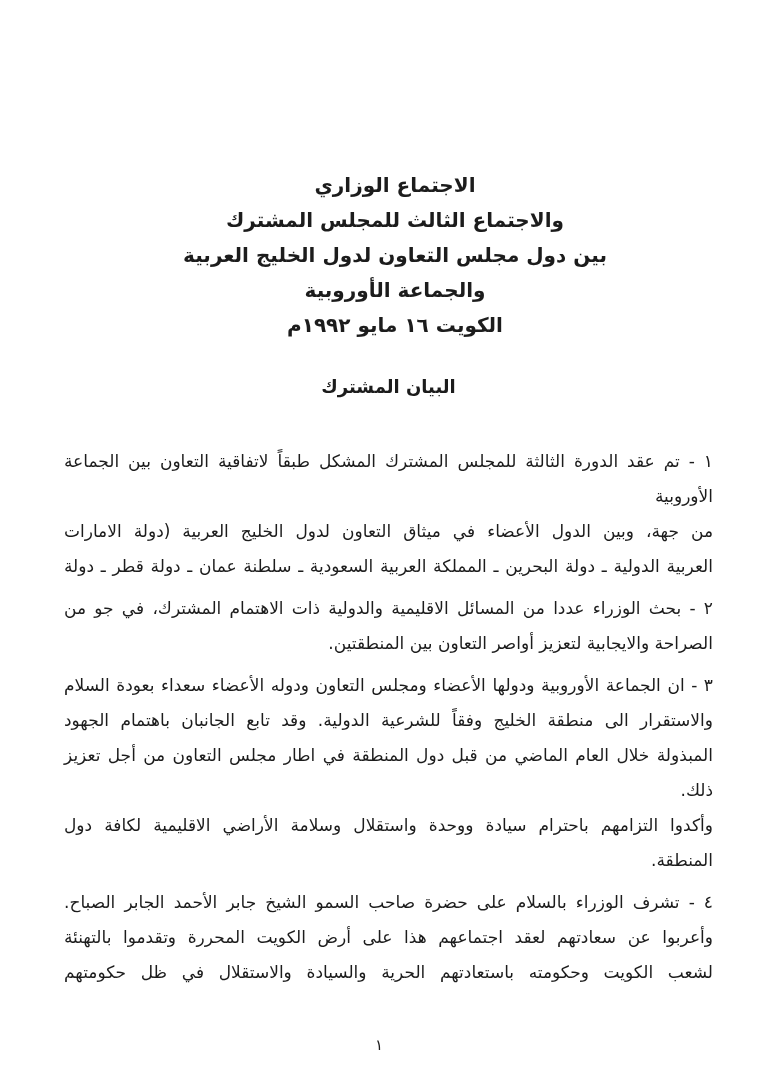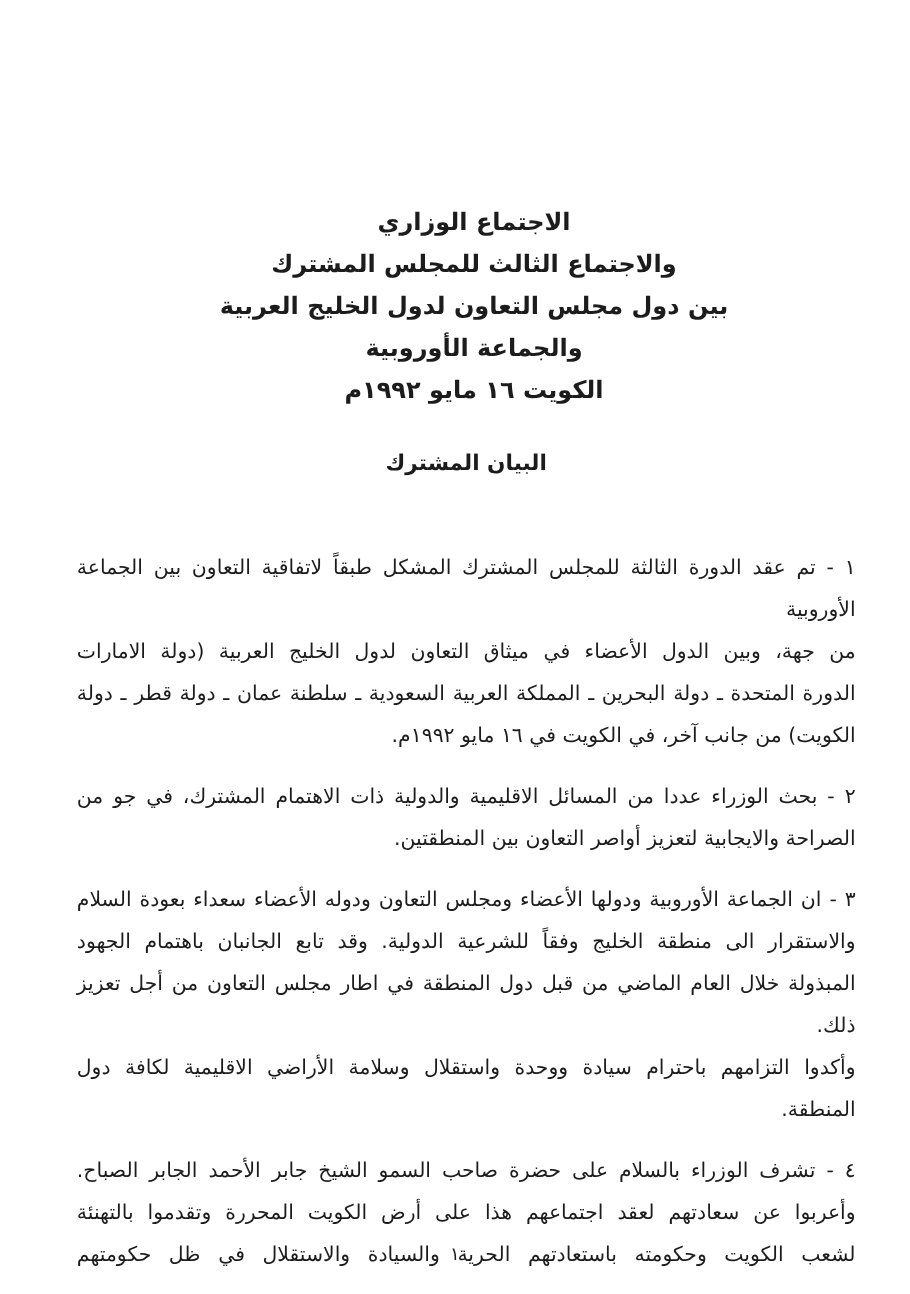--- a/index.html
+++ b/index.html
@@ -49,7 +49,7 @@
     font-size: 17px;
   }
   .paragraph {
-    margin: 16px 0 7px 0;
+    margin: 4px 0 7px 0;
   }
   .line {
     line-height: 35px;

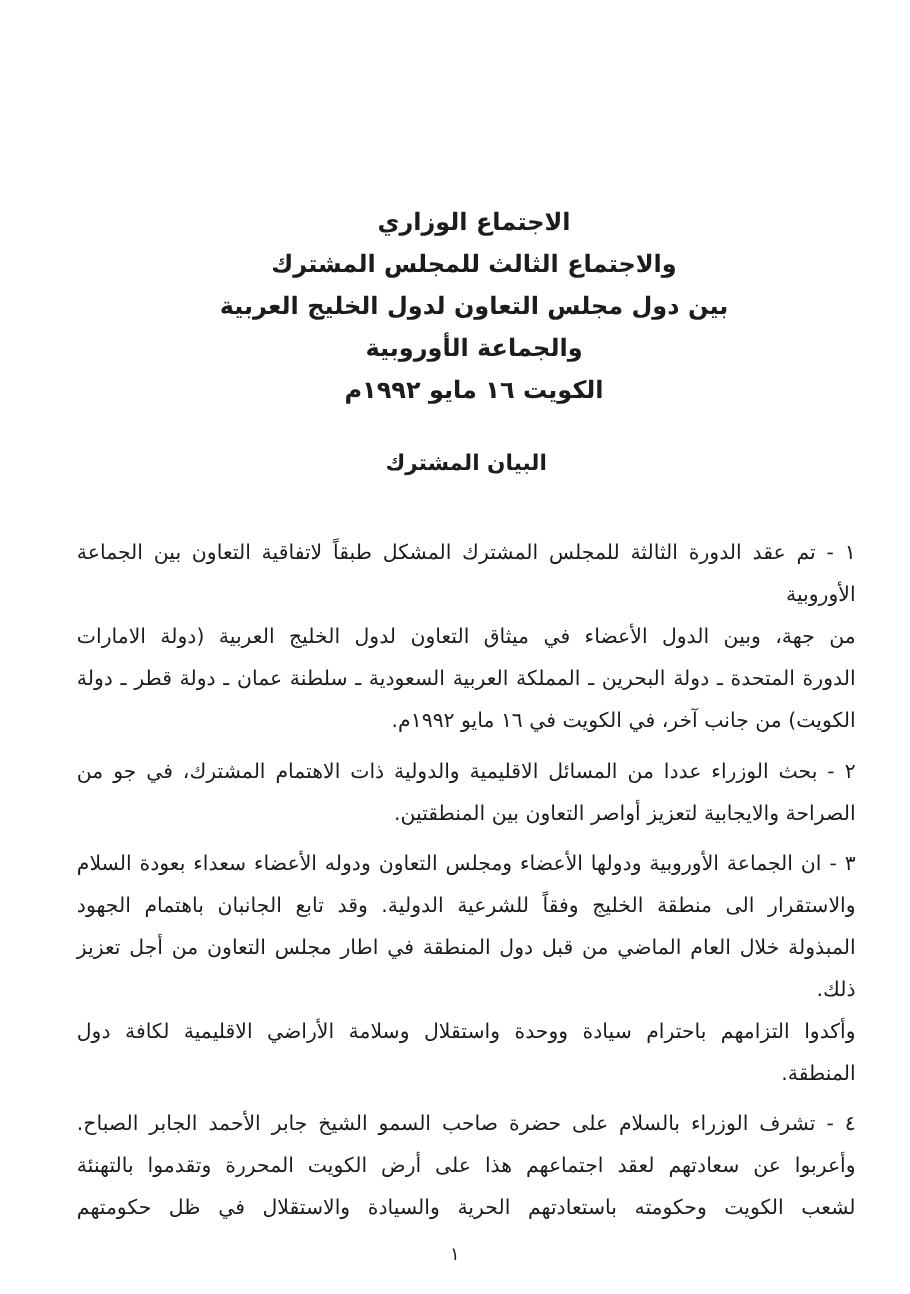--- a/index.html
+++ b/index.html
@@ -89,7 +89,7 @@
     <div class="paragraph">
       <div class="line">١ - تم عقد الدورة الثالثة للمجلس المشترك المشكل طبقاً لاتفاقية التعاون بين الجماعة الأوروبية</div>
       <div class="line">من جهة، وبين الدول الأعضاء في ميثاق التعاون لدول الخليج العربية (دولة الامارات</div>
-      <div class="line">الدورة المتحدة ـ دولة البحرين ـ المملكة العربية السعودية ـ سلطنة عمان ـ دولة قطر ـ دولة</div>
+      <div class="line">العربية الدولية ـ دولة البحرين ـ المملكة العربية السعودية ـ سلطنة عمان ـ دولة قطر ـ دولة</div>
       <div class="line end">الكويت) من جانب آخر، في الكويت في ١٦ مايو ١٩٩٢م.</div>
     </div>
 

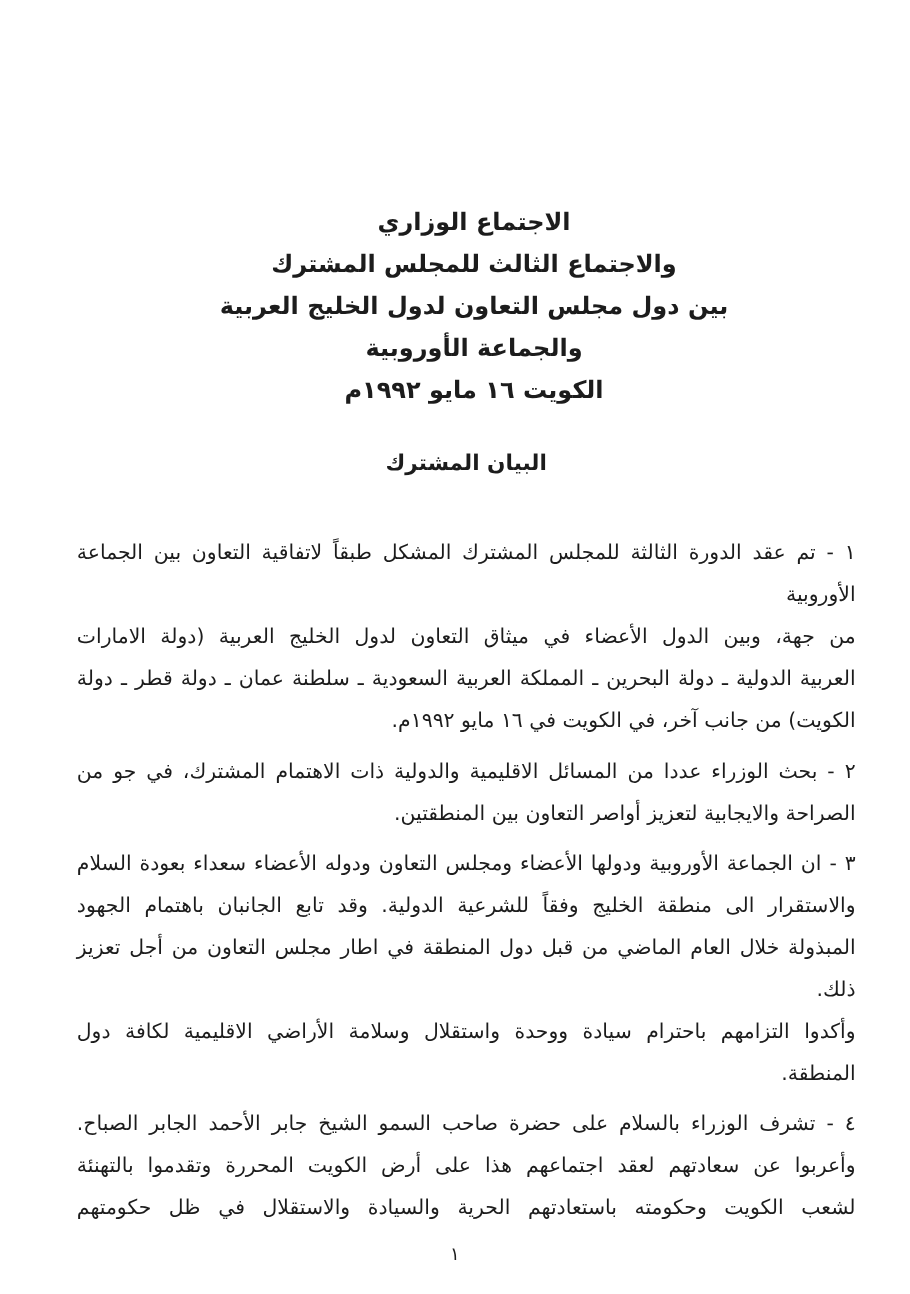--- a/index.html
+++ b/index.html
@@ -90,7 +90,6 @@
       <div class="line">١ - تم عقد الدورة الثالثة للمجلس المشترك المشكل طبقاً لاتفاقية التعاون بين الجماعة الأوروبية</div>
       <div class="line">من جهة، وبين الدول الأعضاء في ميثاق التعاون لدول الخليج العربية (دولة الامارات</div>
       <div class="line">العربية الدولية ـ دولة البحرين ـ المملكة العربية السعودية ـ سلطنة عمان ـ دولة قطر ـ دولة</div>
-      <div class="line end">الكويت) من جانب آخر، في الكويت في ١٦ مايو ١٩٩٢م.</div>
     </div>
 
     <div class="paragraph">

